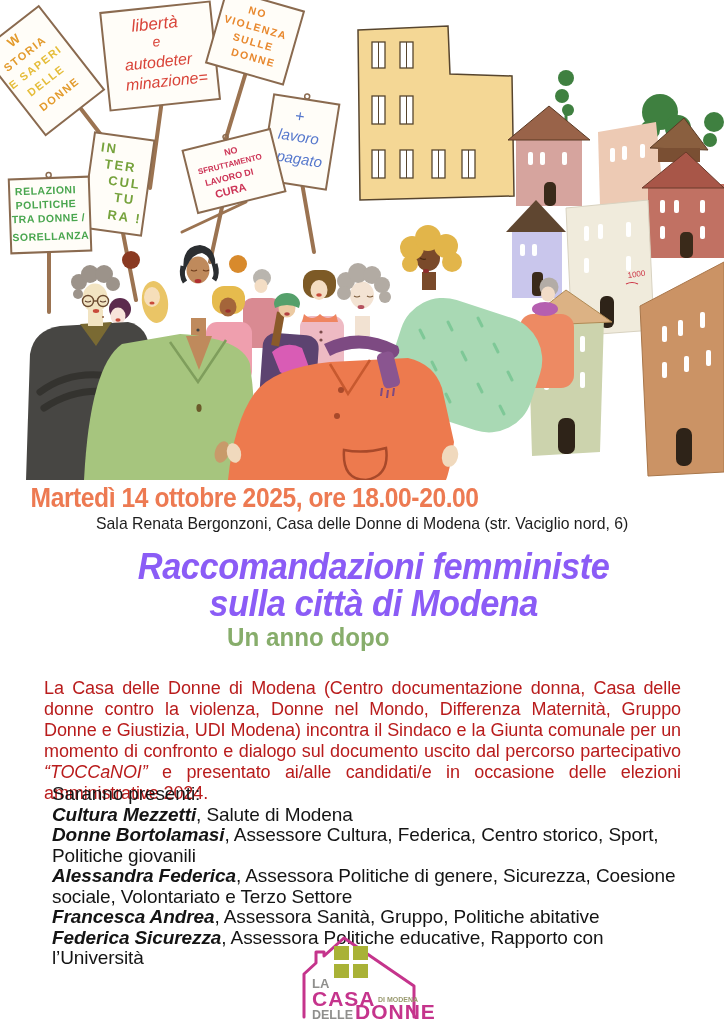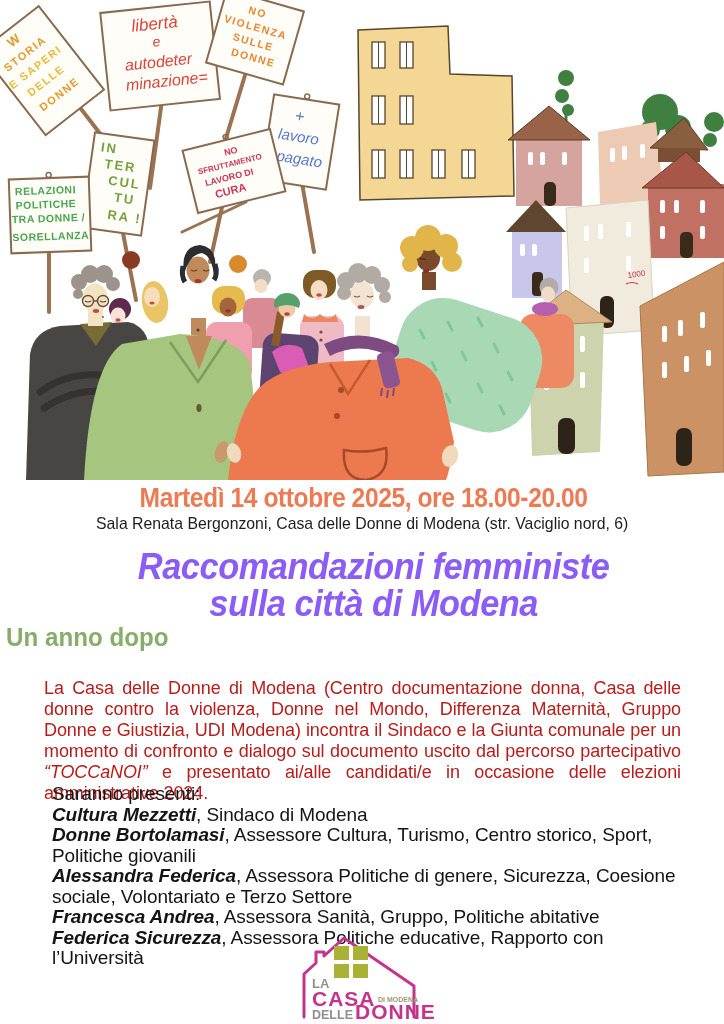--- a/index.html
+++ b/index.html
@@ -8,7 +8,7 @@
   .illus{position:absolute;top:0;left:0;width:724px;height:480px;}
   .cx{display:inline-block;transform:scaleX(.88);transform-origin:center;white-space:nowrap;}
   .cx2{display:inline-block;transform:scaleX(.93);transform-origin:center;white-space:nowrap;}
-  .date-line{position:absolute;top:482px;left:0;width:618px;text-align:right;
+  .date-line{position:absolute;top:482px;left:0;width:618px;text-align:left;
              font-size:28px;font-weight:bold;color:#ED7A52;letter-spacing:-.5px;}
   .loc-line{position:absolute;top:514px;left:0;width:724px;text-align:center;
             font-size:17px;font-weight:500;color:#1d1d1d;}

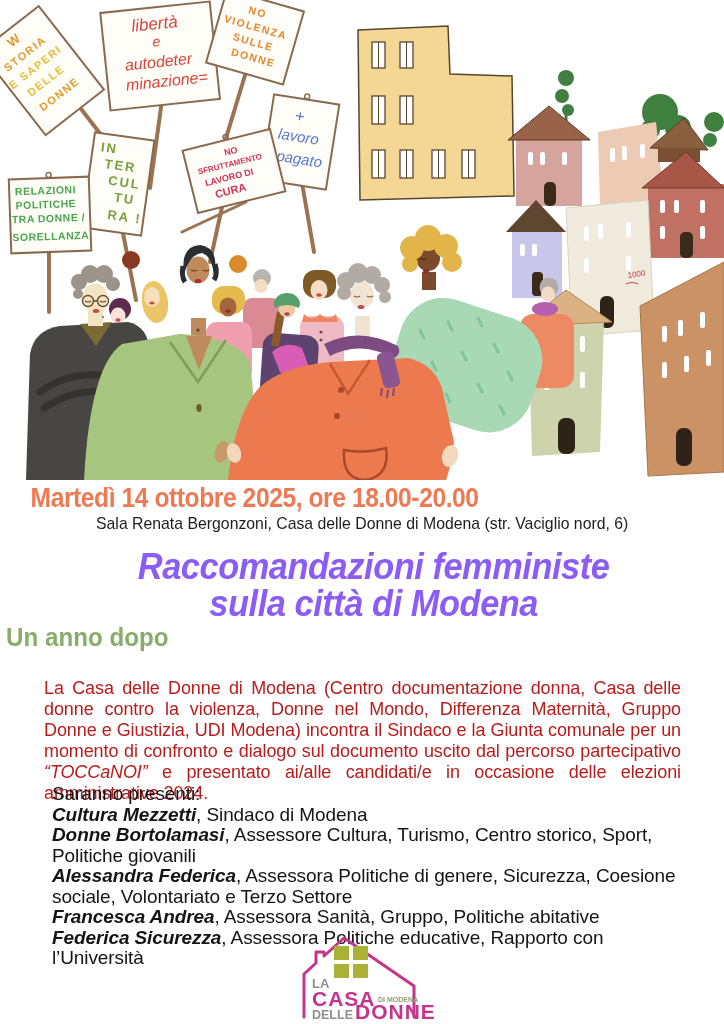--- a/index.html
+++ b/index.html
@@ -14,7 +14,7 @@
             font-size:17px;font-weight:500;color:#1d1d1d;}
   .title{position:absolute;top:548px;left:0;width:724px;text-align:center;
          font-size:37px;line-height:37px;font-weight:bold;font-style:italic;color:#8b5cf6;letter-spacing:-.5px;padding-left:12px;}
-  .subtitle{position:absolute;top:622px;left:0;width:616px;text-align:left;
+  .subtitle{position:absolute;top:622px;left:0;width:616px;text-align:center;
             font-size:26px;font-weight:bold;color:#87AD6B;}
   .bodytext{position:absolute;top:678px;left:44px;width:637px;
             font-size:18px;line-height:21px;text-align:justify;color:#b91c1c;letter-spacing:-.1px;}

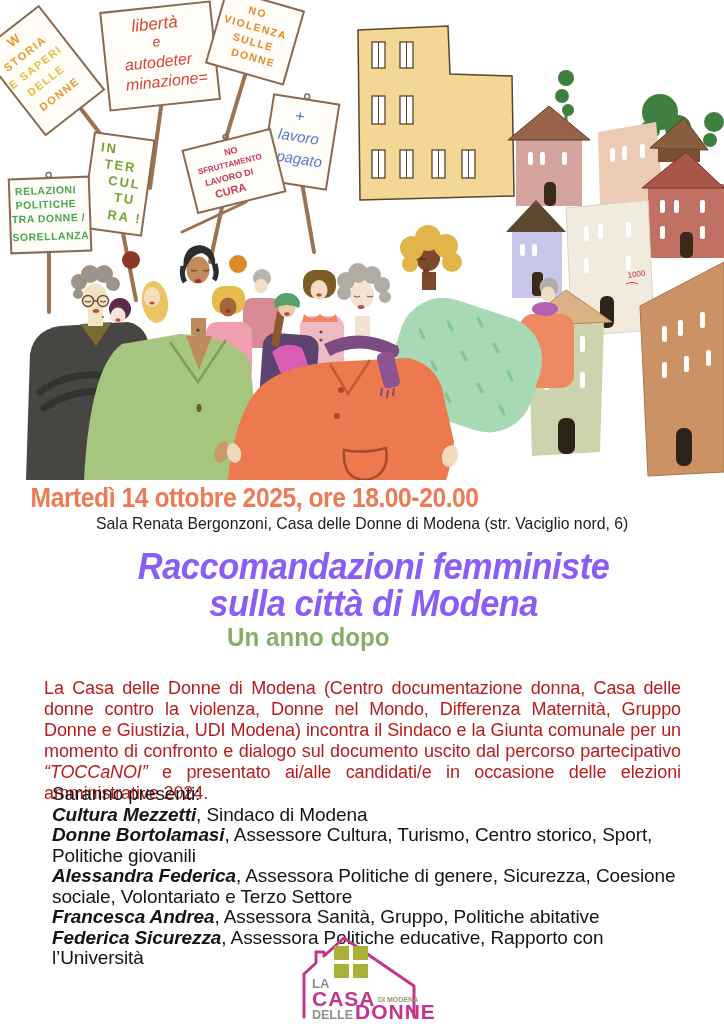--- a/index.html
+++ b/index.html
@@ -402,7 +402,7 @@
 
   <div class="attendees">
     <div>Saranno presenti:</div>
-    <div><span class="nm">Cultura Mezzetti</span><span>, Sindaco di Modena</span></div>
+    <div><span class="nm">Cultura Mezzetti</span><span>, Salute di Modena</span></div>
     <div><span class="nm">Donne Bortolamasi</span><span>, Assessore Cultura, Turismo, Centro storico, Sport, Politiche giovanili</span></div>
     <div><span class="nm">Alessandra Federica</span><span>, Assessora Politiche di genere, Sicurezza, Coesione sociale, Volontariato e Terzo Settore</span></div>
     <div><span class="nm">Francesca Andrea</span><span>, Assessora Sanità, Gruppo, Politiche abitative</span></div>

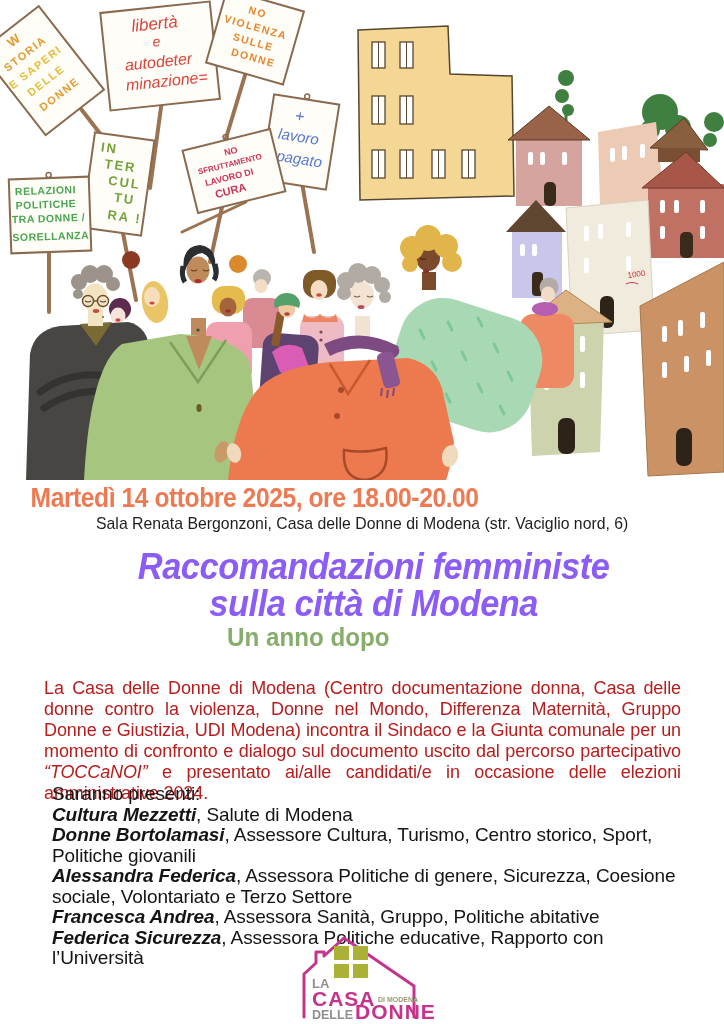--- a/index.html
+++ b/index.html
@@ -403,7 +403,7 @@
   <div class="attendees">
     <div>Saranno presenti:</div>
     <div><span class="nm">Cultura Mezzetti</span><span>, Salute di Modena</span></div>
-    <div><span class="nm">Donne Bortolamasi</span><span>, Assessore Cultura, Turismo, Centro storico, Sport, Politiche giovanili</span></div>
+    <div><span class="nm">Donne Bortolamasi</span><span>, Assessore Cultura, Federica, Centro storico, Sport, Politiche giovanili</span></div>
     <div><span class="nm">Alessandra Federica</span><span>, Assessora Politiche di genere, Sicurezza, Coesione sociale, Volontariato e Terzo Settore</span></div>
     <div><span class="nm">Francesca Andrea</span><span>, Assessora Sanità, Gruppo, Politiche abitative</span></div>
     <div><span class="nm">Federica Sicurezza</span><span>, Assessora Politiche educative, Rapporto con l’Università</span></div>

